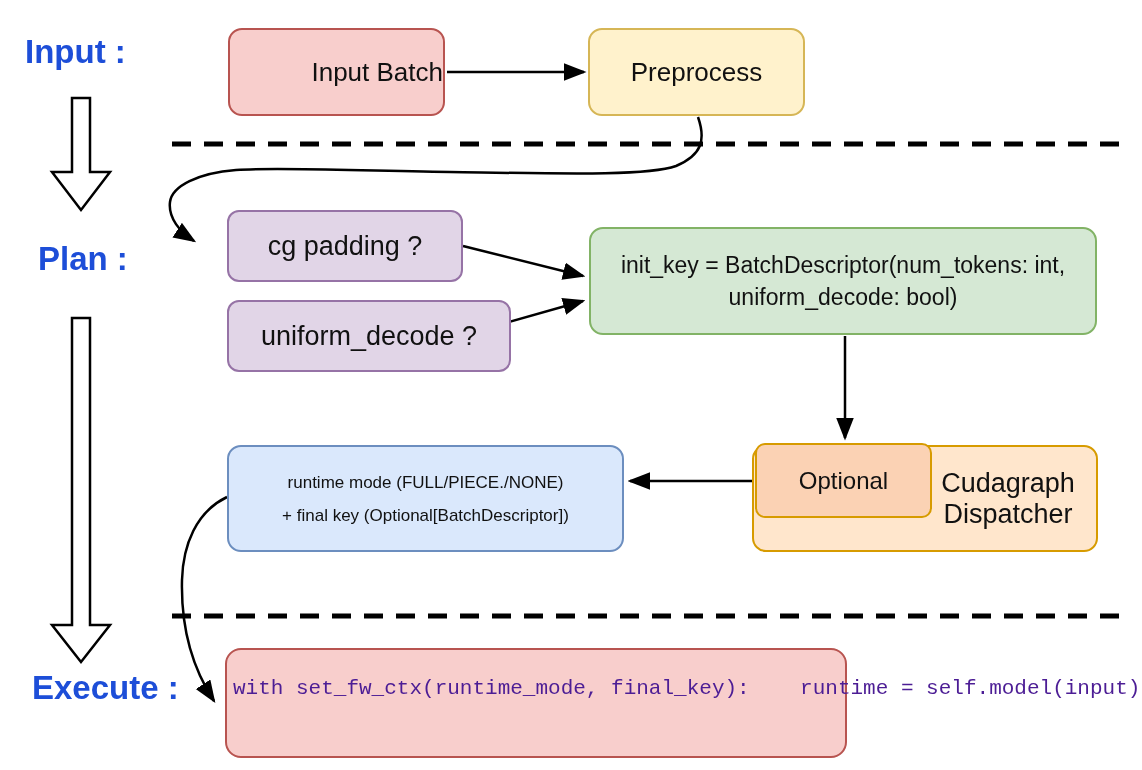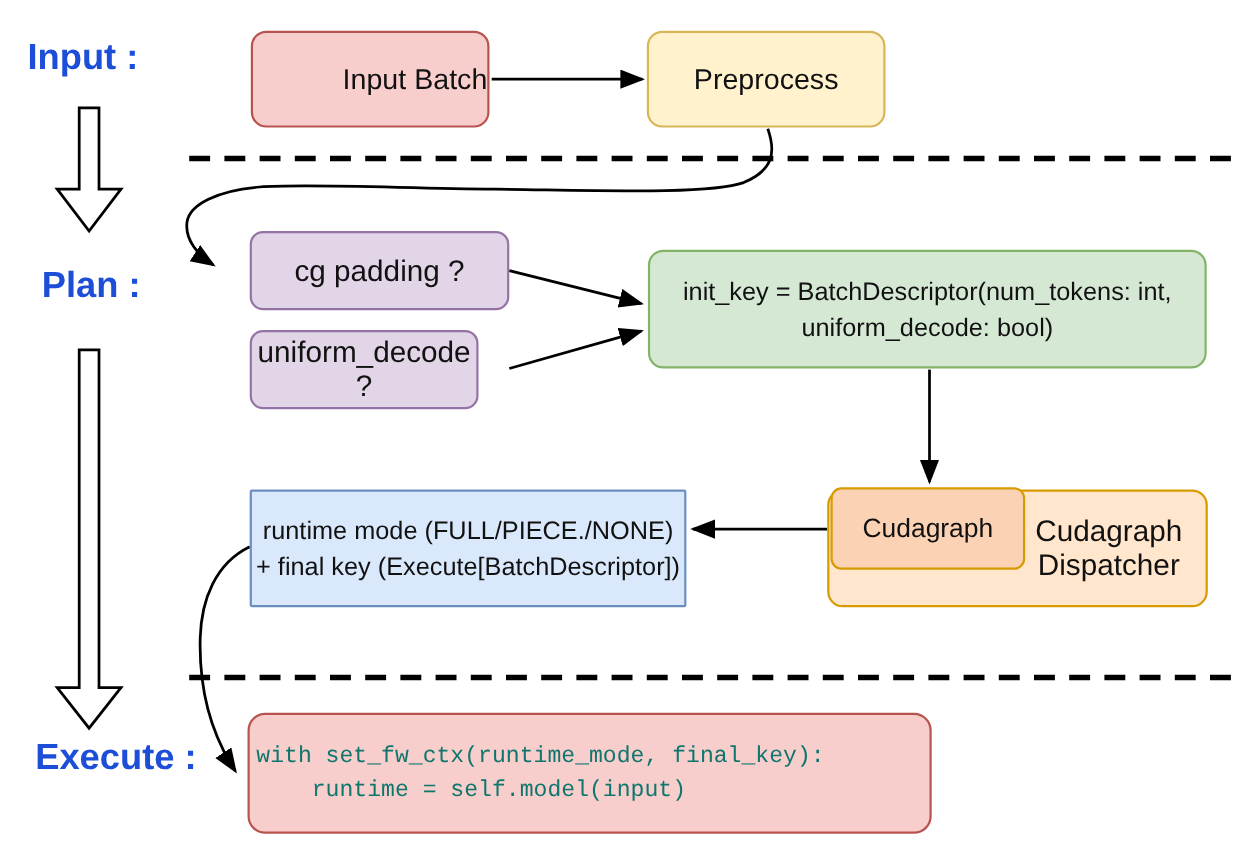--- a/index.html
+++ b/index.html
@@ -48,7 +48,7 @@
   .box-input-batch  { left: 228px; top: 28px;  width: 217px; height: 88px;  border-radius: 14px; font-size: 26px; }
   .box-preprocess   { left: 588px; top: 28px;  width: 217px; height: 88px;  border-radius: 14px; font-size: 26px; }
   .box-cg-padding   { left: 227px; top: 210px; width: 236px; height: 72px;  border-radius: 12px; font-size: 27px; }
-  .box-uniform      { left: 227px; top: 300px; width: 208px; height: 72px;  border-radius: 12px; font-size: 27px; }
+  .box-uniform      { left: 227px; top: 300px; width: 284px; height: 72px;  border-radius: 12px; font-size: 27px; }
   .box-init-key     { left: 589px; top: 227px; width: 508px; height: 108px; border-radius: 14px; font-size: 23px; line-height: 32px; flex-direction: column; justify-content: center; }
   .box-cuda-outer   { left: 752px; top: 445px; width: 346px; height: 107px; border-radius: 14px; font-size: 27px; justify-content: flex-end; }
   .box-cuda-outer .cuda-text { width: 176px; text-align: center; line-height: 31px; }

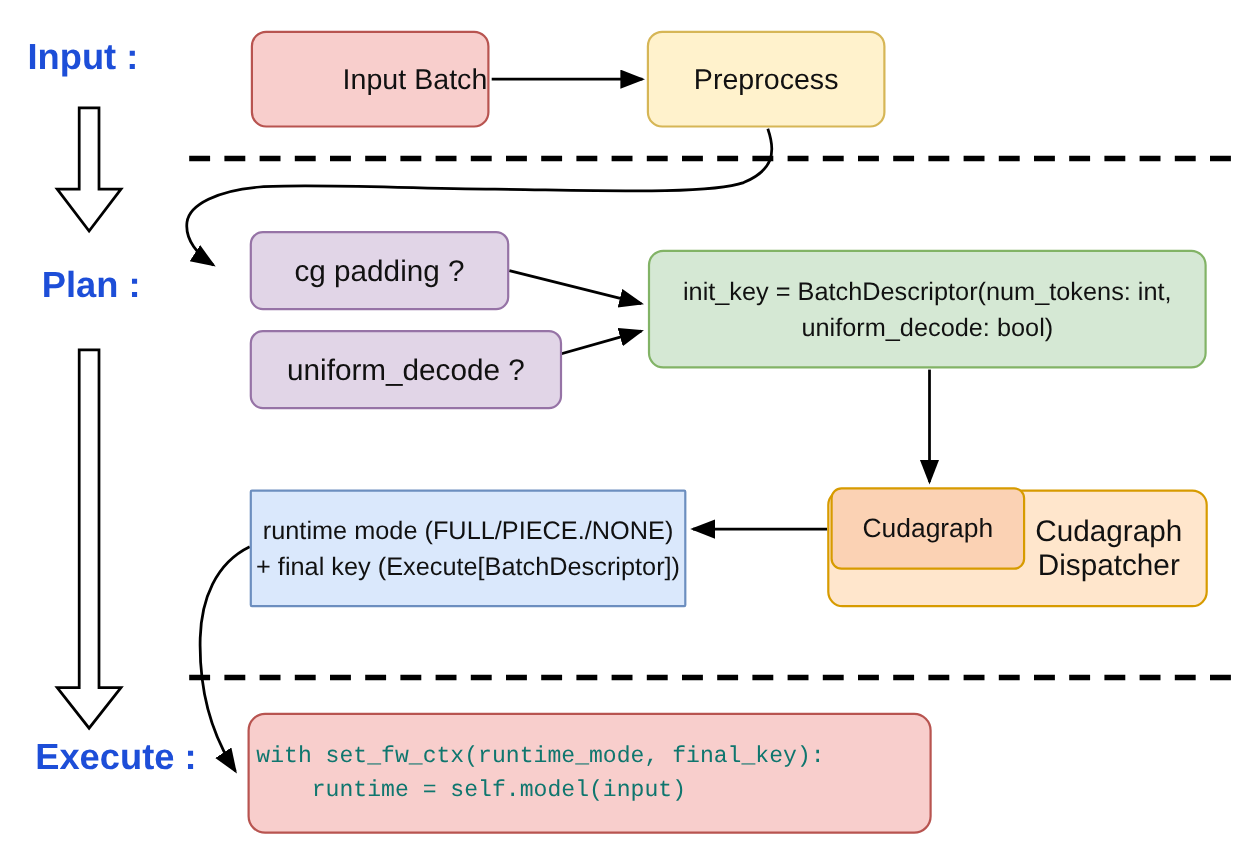--- a/index.html
+++ b/index.html
@@ -53,7 +53,7 @@
   .box-cuda-outer   { left: 752px; top: 445px; width: 346px; height: 107px; border-radius: 14px; font-size: 27px; justify-content: flex-end; }
   .box-cuda-outer .cuda-text { width: 176px; text-align: center; line-height: 31px; }
   .box-dispatch     { left: 755px; top: 443px; width: 177px; height: 75px;  border-radius: 10px; font-size: 24px; z-index: 3; }
-  .box-runtime      { left: 227px; top: 445px; width: 397px; height: 107px; border-radius: 2px; font-size: 23px; line-height: 33px; flex-direction: column; }
+  .box-runtime      { left: 227px; top: 445px; width: 397px; height: 107px; border-radius: 14px; font-size: 17px; line-height: 33px; flex-direction: column; }
   .box-exec-code    {
     left: 225px; top: 648px; width: 622px; height: 110px; border-radius: 16px;
     font-family: "Liberation Mono", monospace;

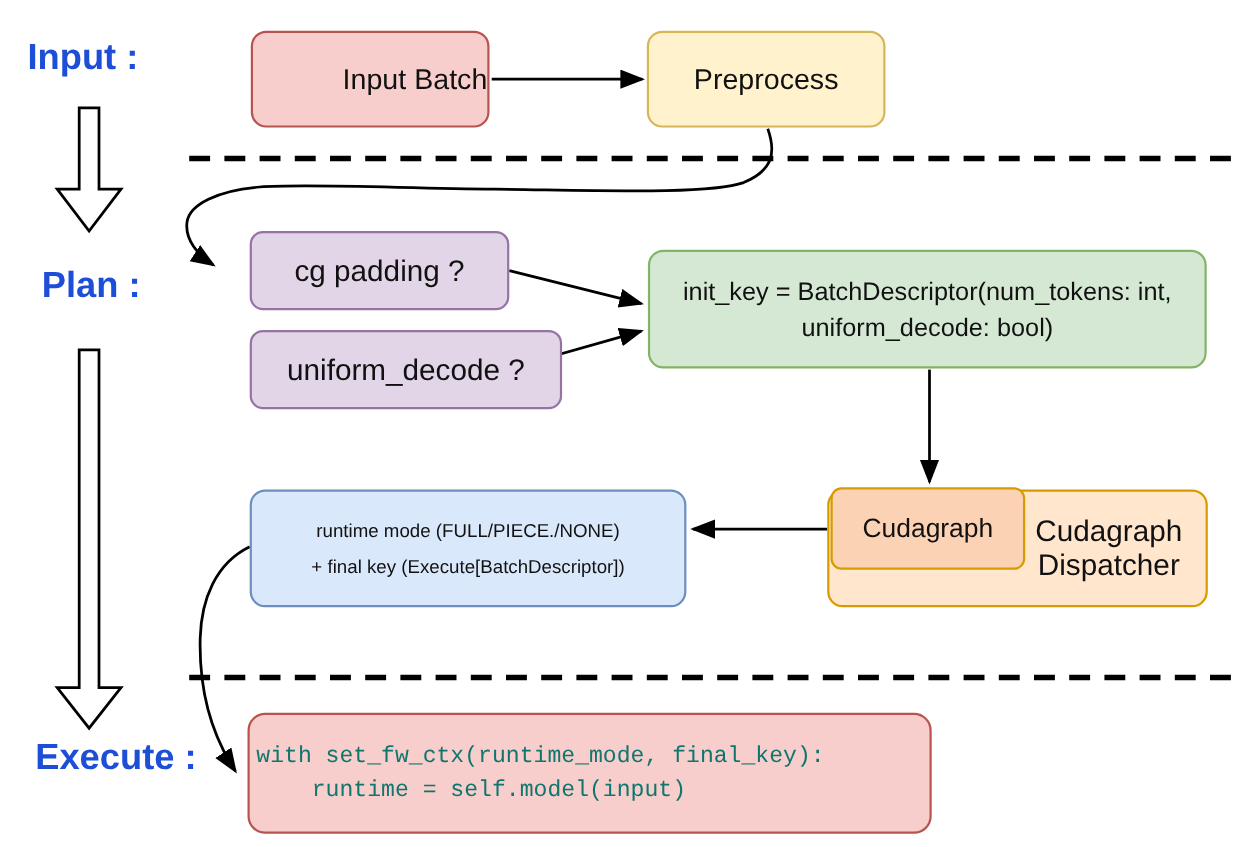--- a/index.html
+++ b/index.html
@@ -121,7 +121,7 @@
     <span class="cuda-text">Cudagraph Dispatcher</span>
   </div>
   <div class="node dispatch-skin box-dispatch">
-    <span>Cudagraph</span>
+    <span>Optional</span>
   </div>
 
   <div class="node blue box-runtime">

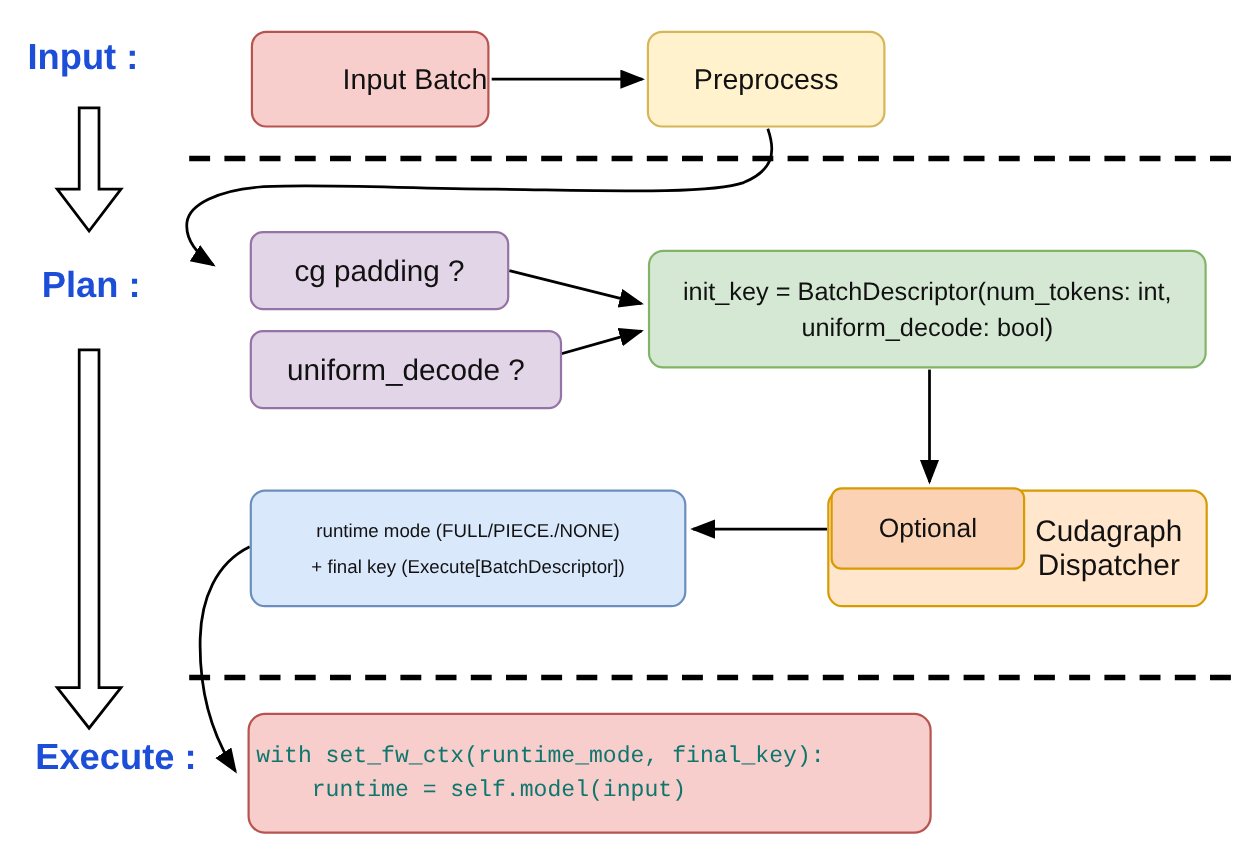--- a/index.html
+++ b/index.html
@@ -126,7 +126,7 @@
 
   <div class="node blue box-runtime">
     <span>runtime mode (FULL/PIECE./NONE)</span>
-    <span>+ final key (Execute[BatchDescriptor])</span>
+    <span>+ final key (Optional[BatchDescriptor])</span>
   </div>
 
   <div class="node red box-exec-code">

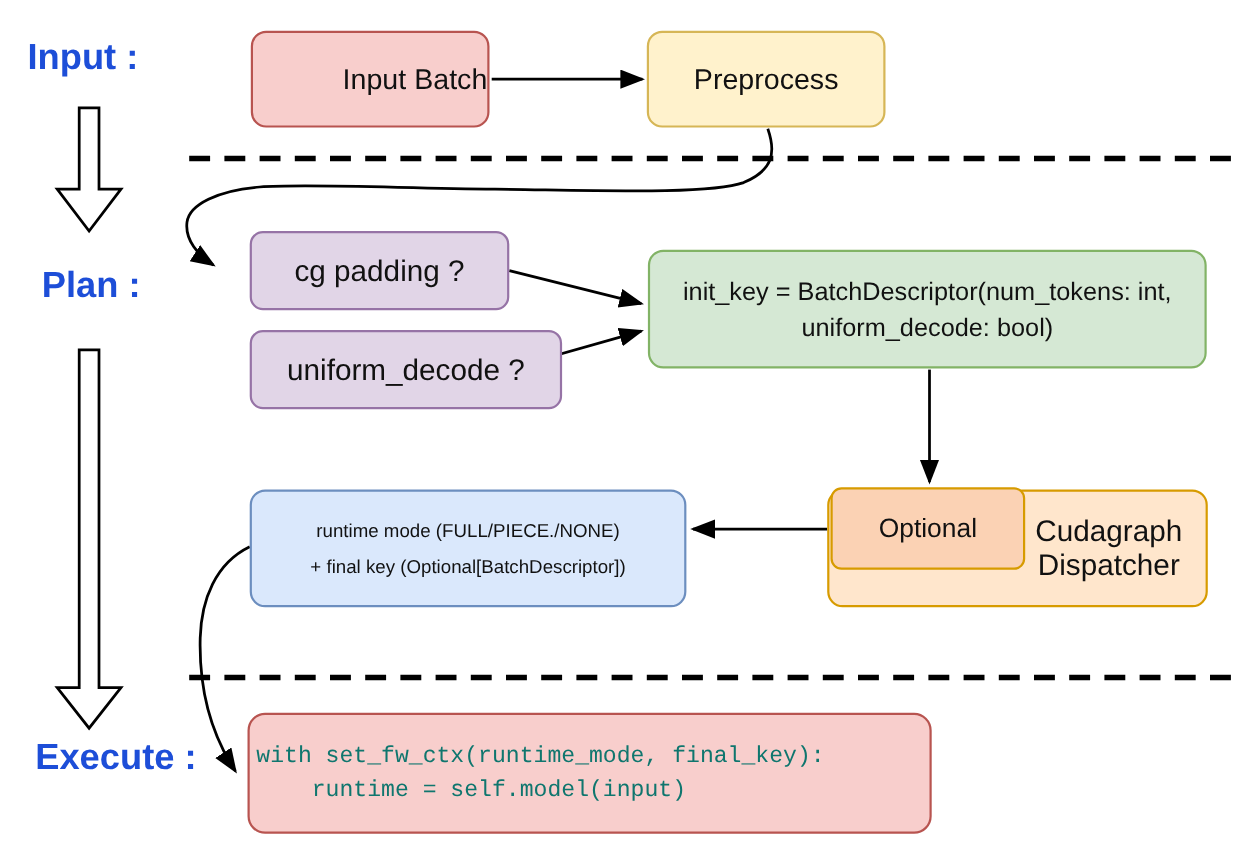--- a/index.html
+++ b/index.html
@@ -57,9 +57,9 @@
   .box-exec-code    {
     left: 225px; top: 648px; width: 622px; height: 110px; border-radius: 16px;
     font-family: "Liberation Mono", monospace;
-    font-size: 21px; line-height: 31px; color: #0f766e;
+    font-size: 21px; line-height: 31px; color: #4c1d95;
     align-items: flex-start; justify-content: flex-start;
-    flex-direction: column; text-align: left;
+    flex-direction: row; text-align: left;
     padding: 23px 0 0 6px;
   }
   .codeline { white-space: pre; }

